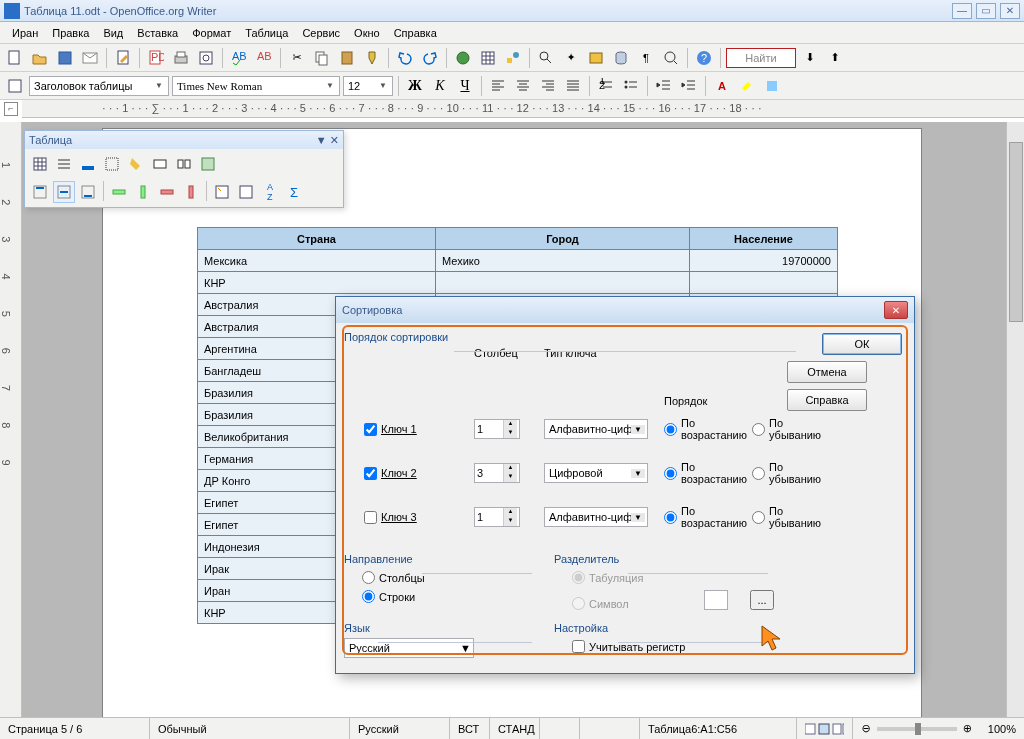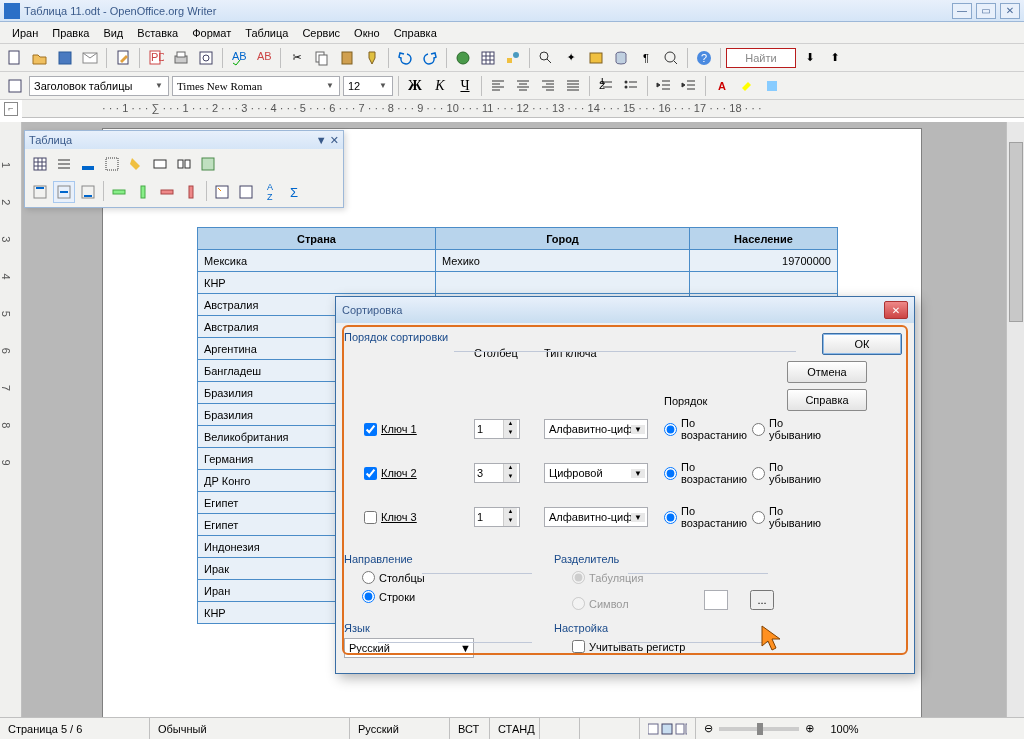--- a/index.html
+++ b/index.html
@@ -773,6 +773,7 @@
   <div class="cell" style="width:50px">СТАНД</div>
   <div class="cell" style="width:40px"></div>
   <div class="cell" style="width:60px"></div>
+  <div class="cell" style="flex:1">Таблица6:A1:C56</div>
   <div class="cell" style="width:56px">
     <svg width="48" height="14">
         <rect x="0" y="2" width="10" height="10" fill="#fff" stroke="#668"></rect>

